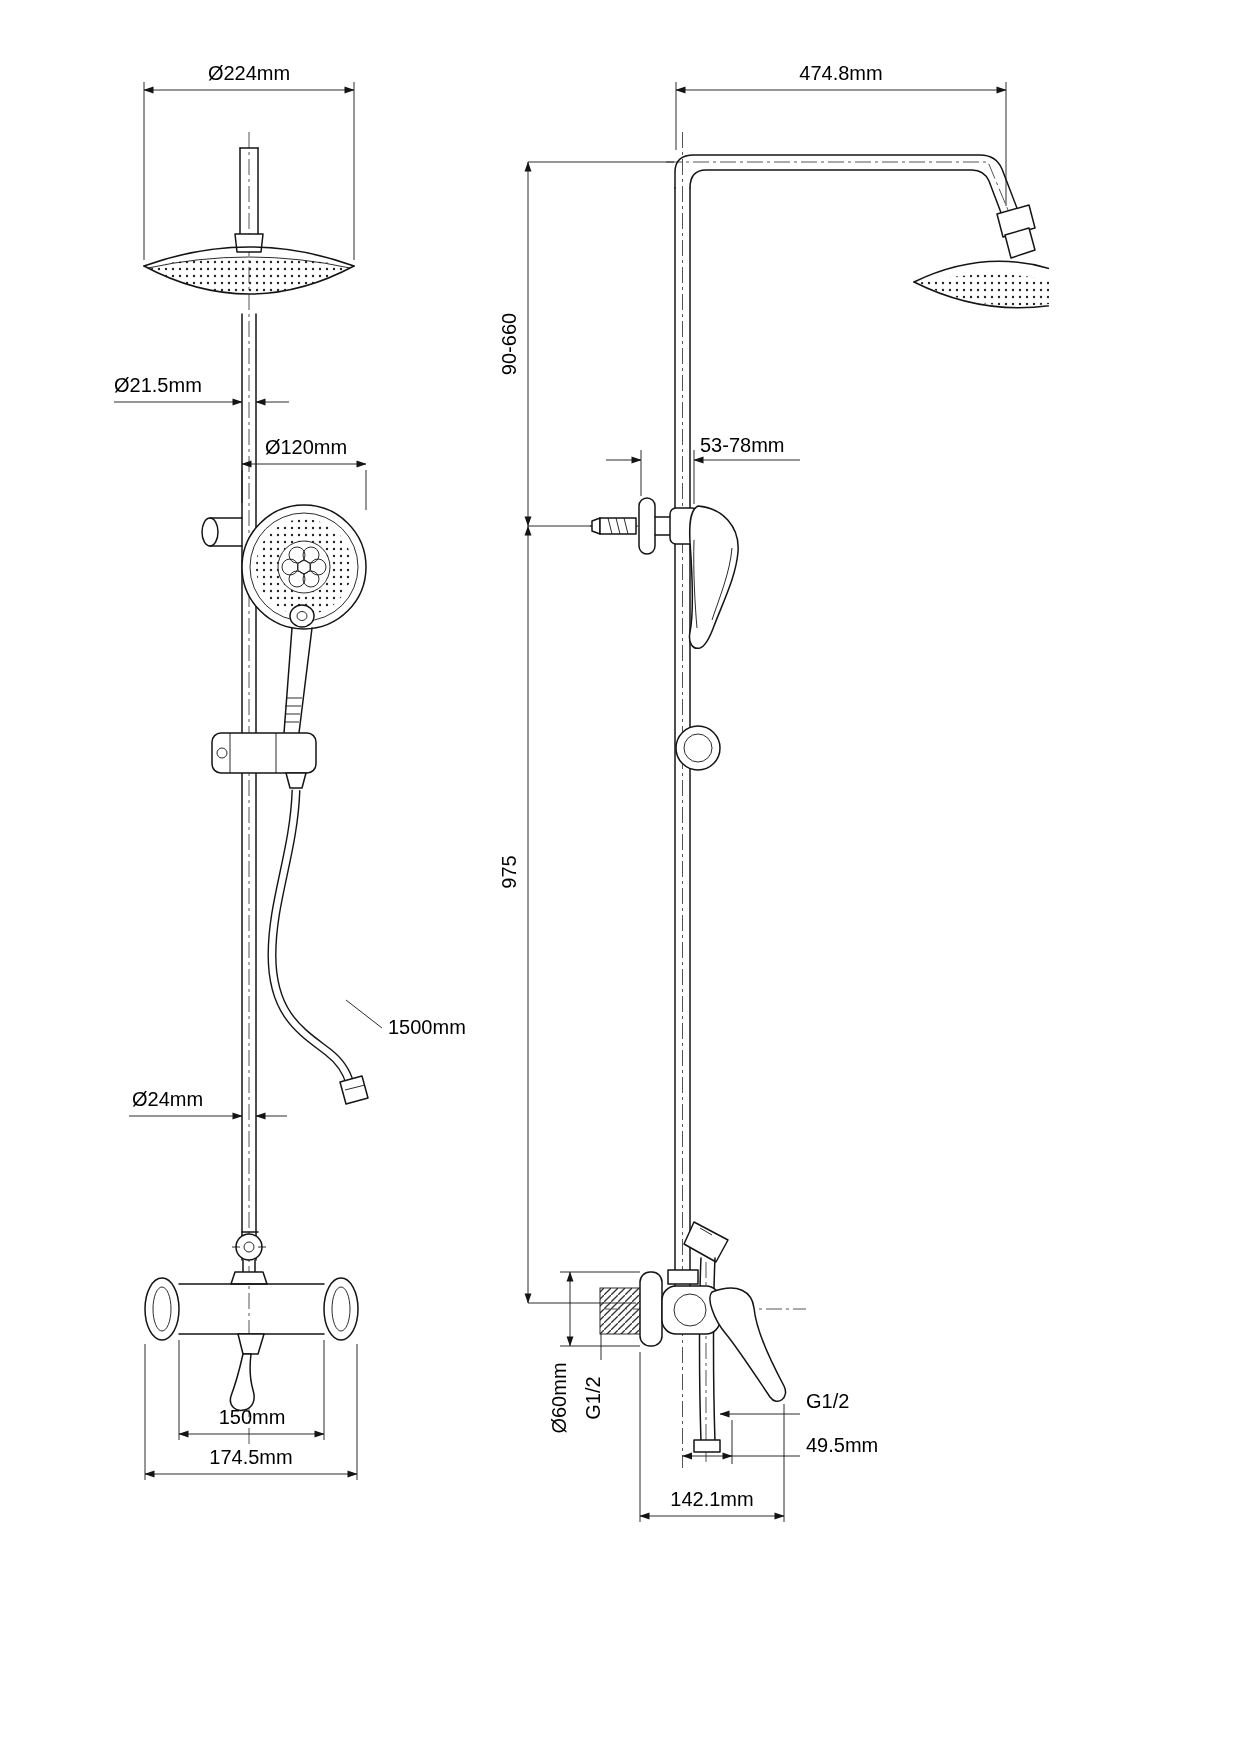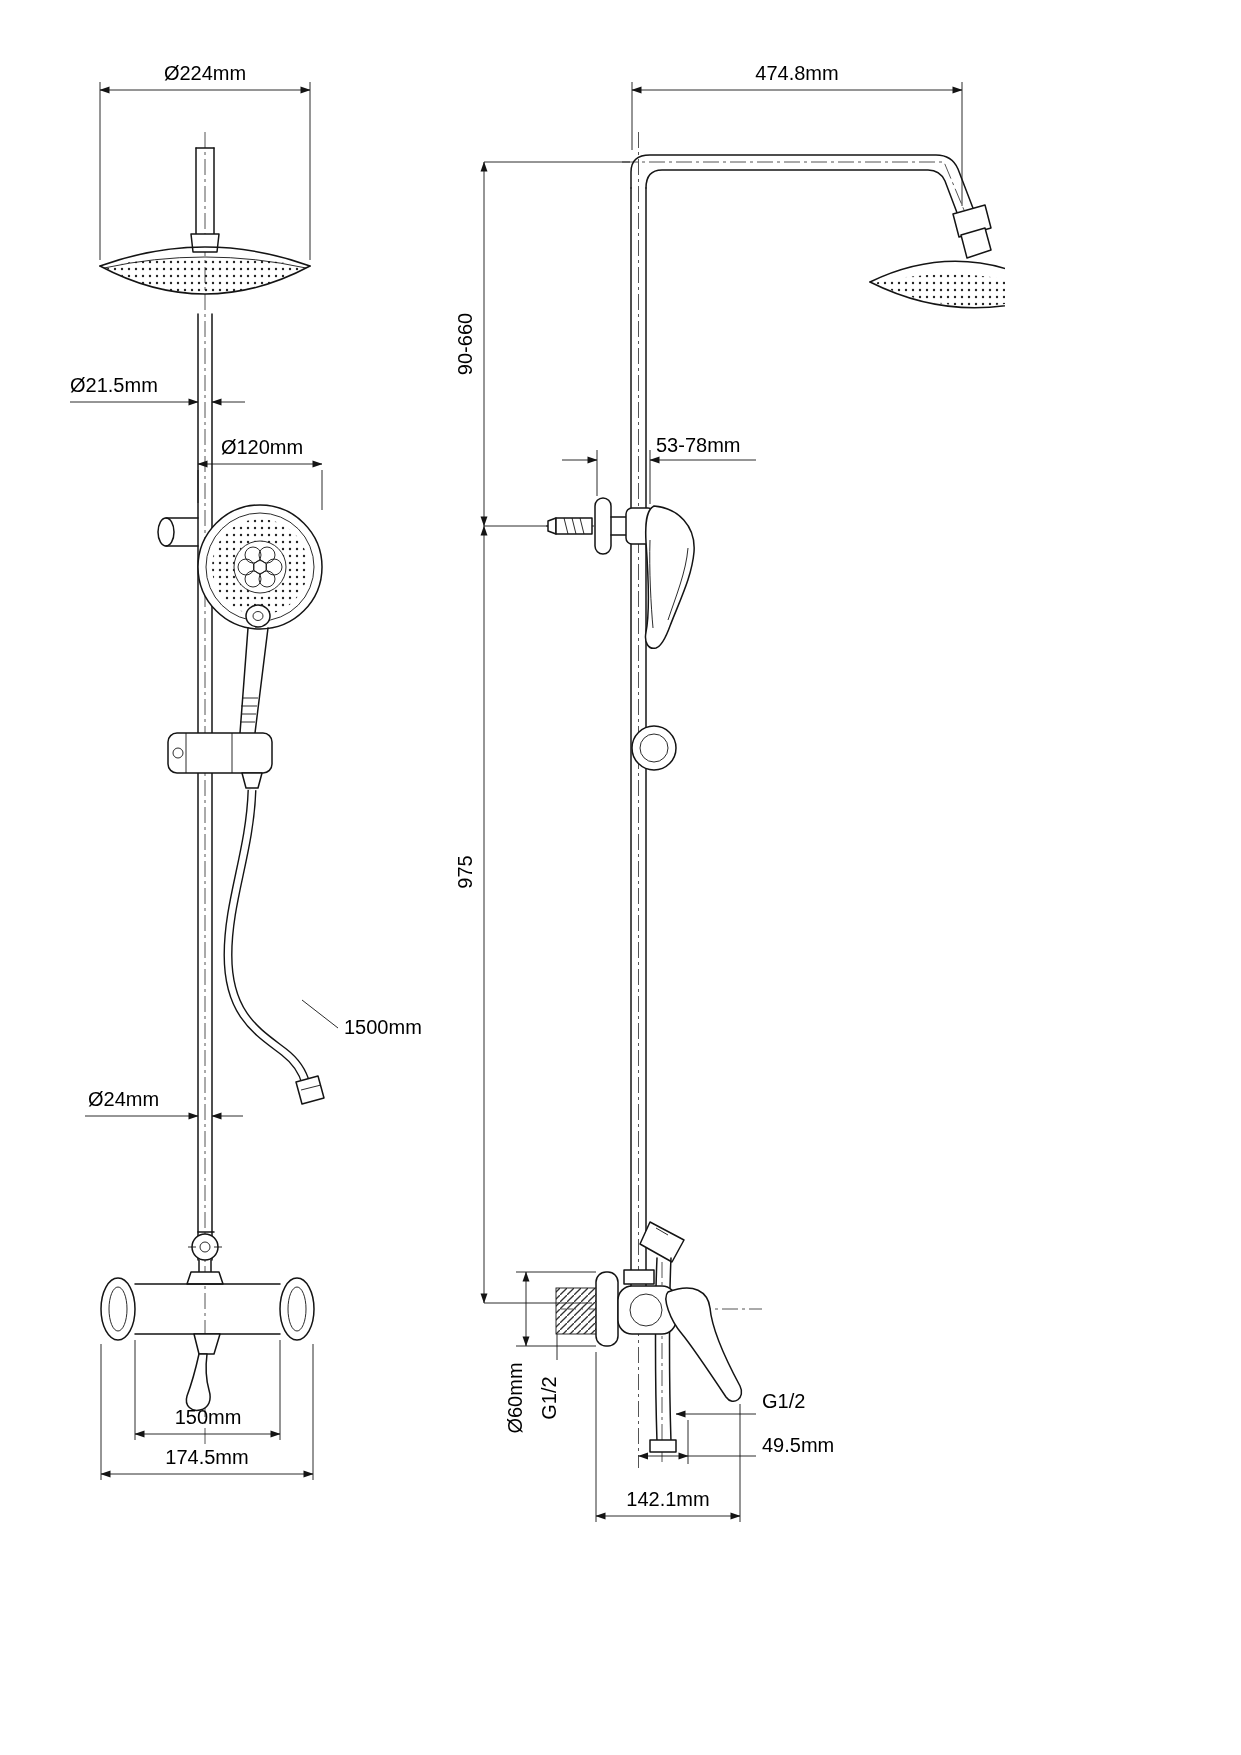--- a/index.html
+++ b/index.html
@@ -4,7 +4,7 @@
 <style>
   html,body{margin:0;padding:0;background:#ffffff;}
   #stage{position:relative;width:1005px;height:1755px;background:#ffffff;overflow:hidden;
-         font-family:"Liberation Sans", sans-serif;}
+         font-family:"Liberation Sans", sans-serif;margin-left:44px;}
   svg{display:block;}
   .obj{stroke:#141414;stroke-width:1.5;fill:none;stroke-linecap:round;stroke-linejoin:round;}
   .objw{stroke:#141414;stroke-width:1.5;fill:#ffffff;stroke-linejoin:round;}

